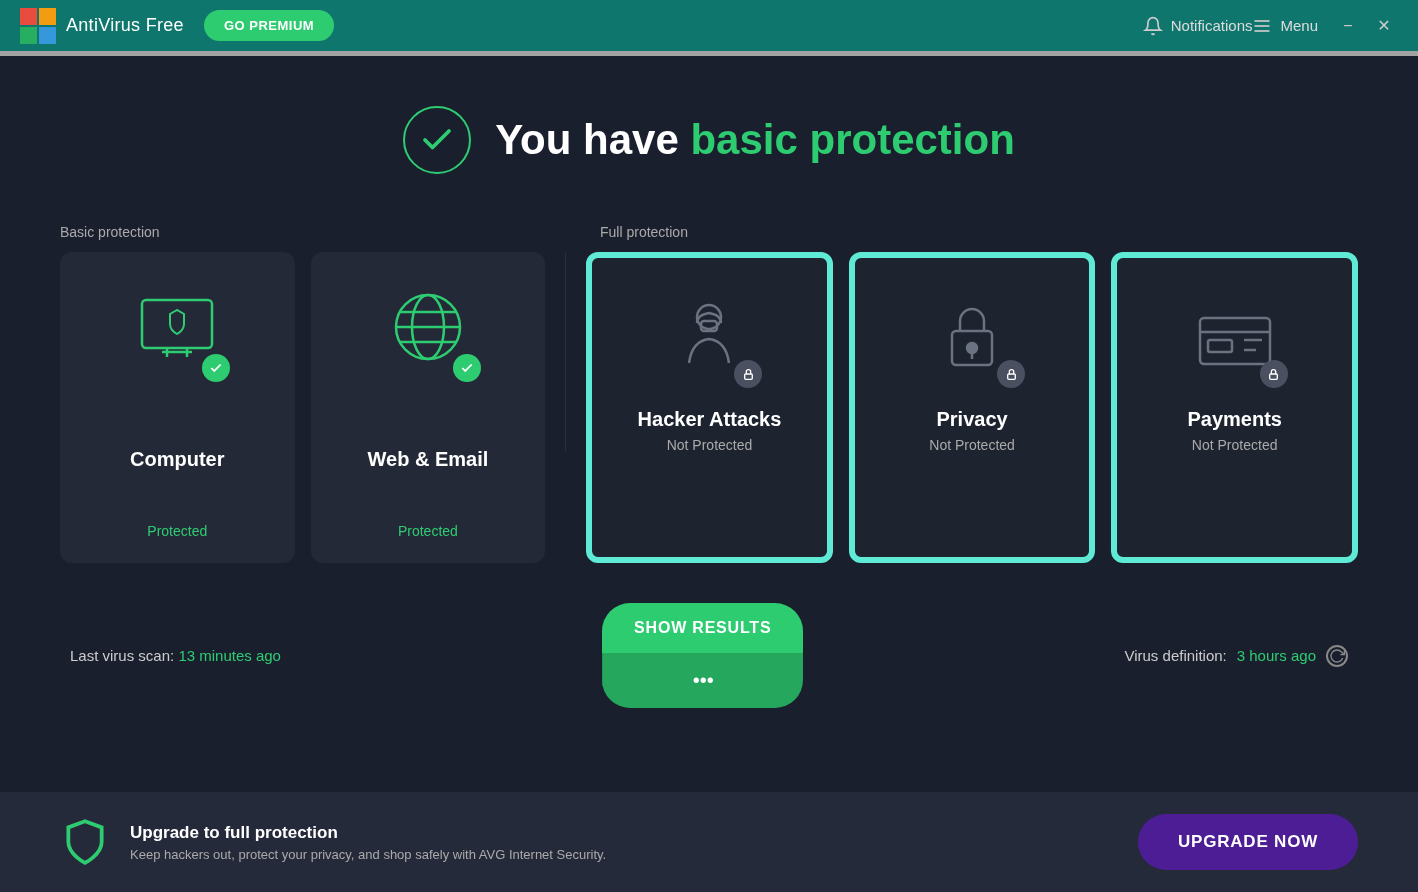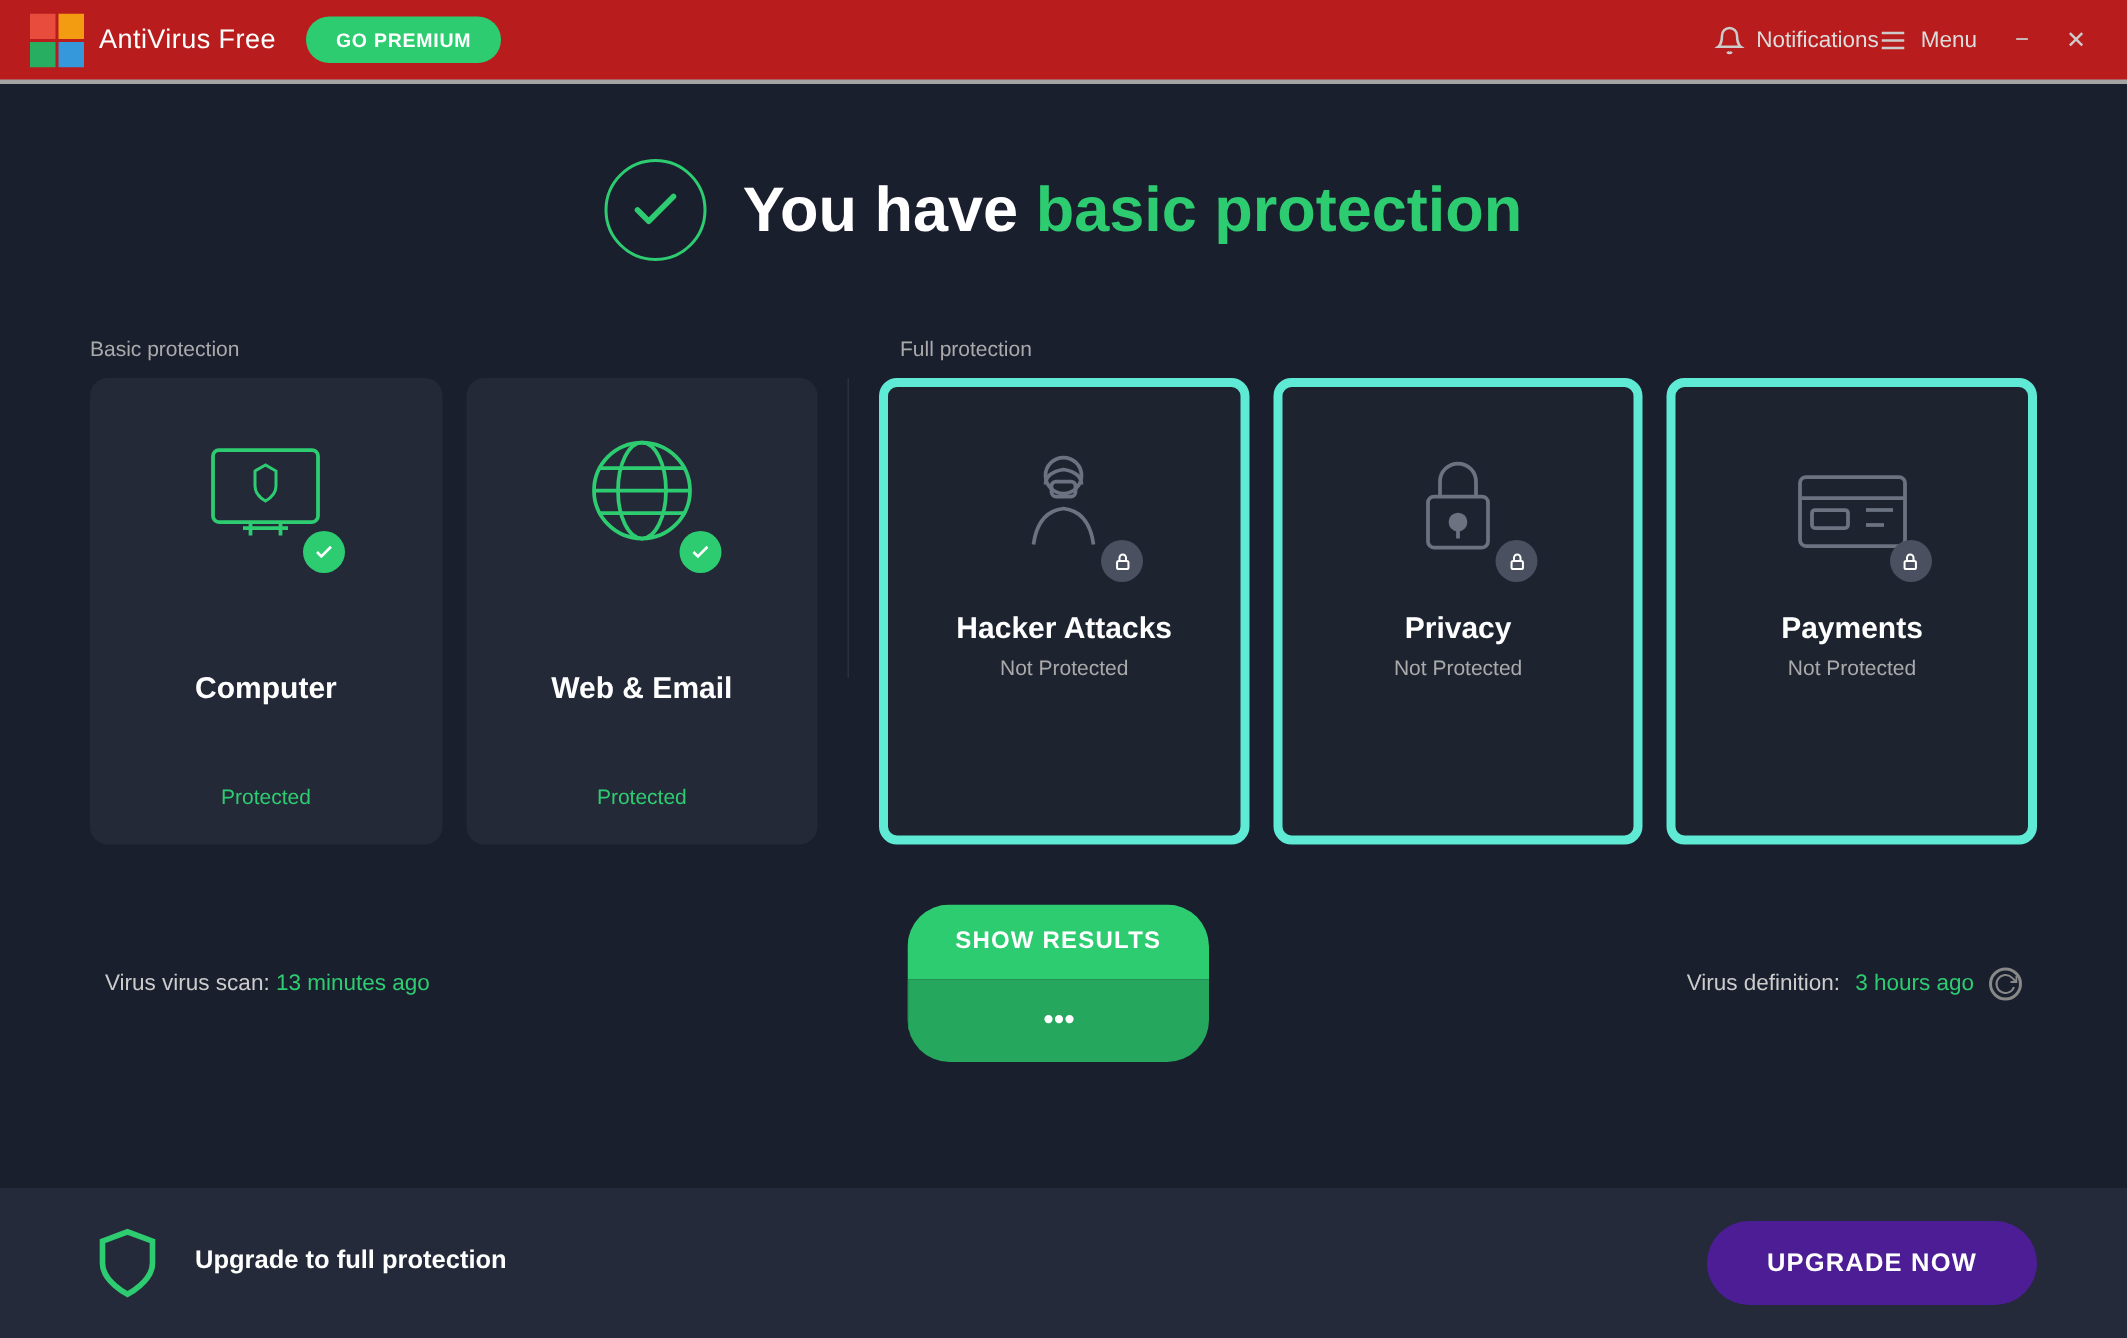--- a/index.html
+++ b/index.html
@@ -15,12 +15,12 @@
 
     
     .title-bar {
-      background: #b91c1c;
+      background: #0f766e;
       height: 56px;
       display: flex;
       align-items: center;
       padding: 0 20px;
-      border-bottom: 3px solid #a3a3a3;
+      border-bottom: 5px solid #a3a3a3;
     }
     .logo-area {
       display: flex;

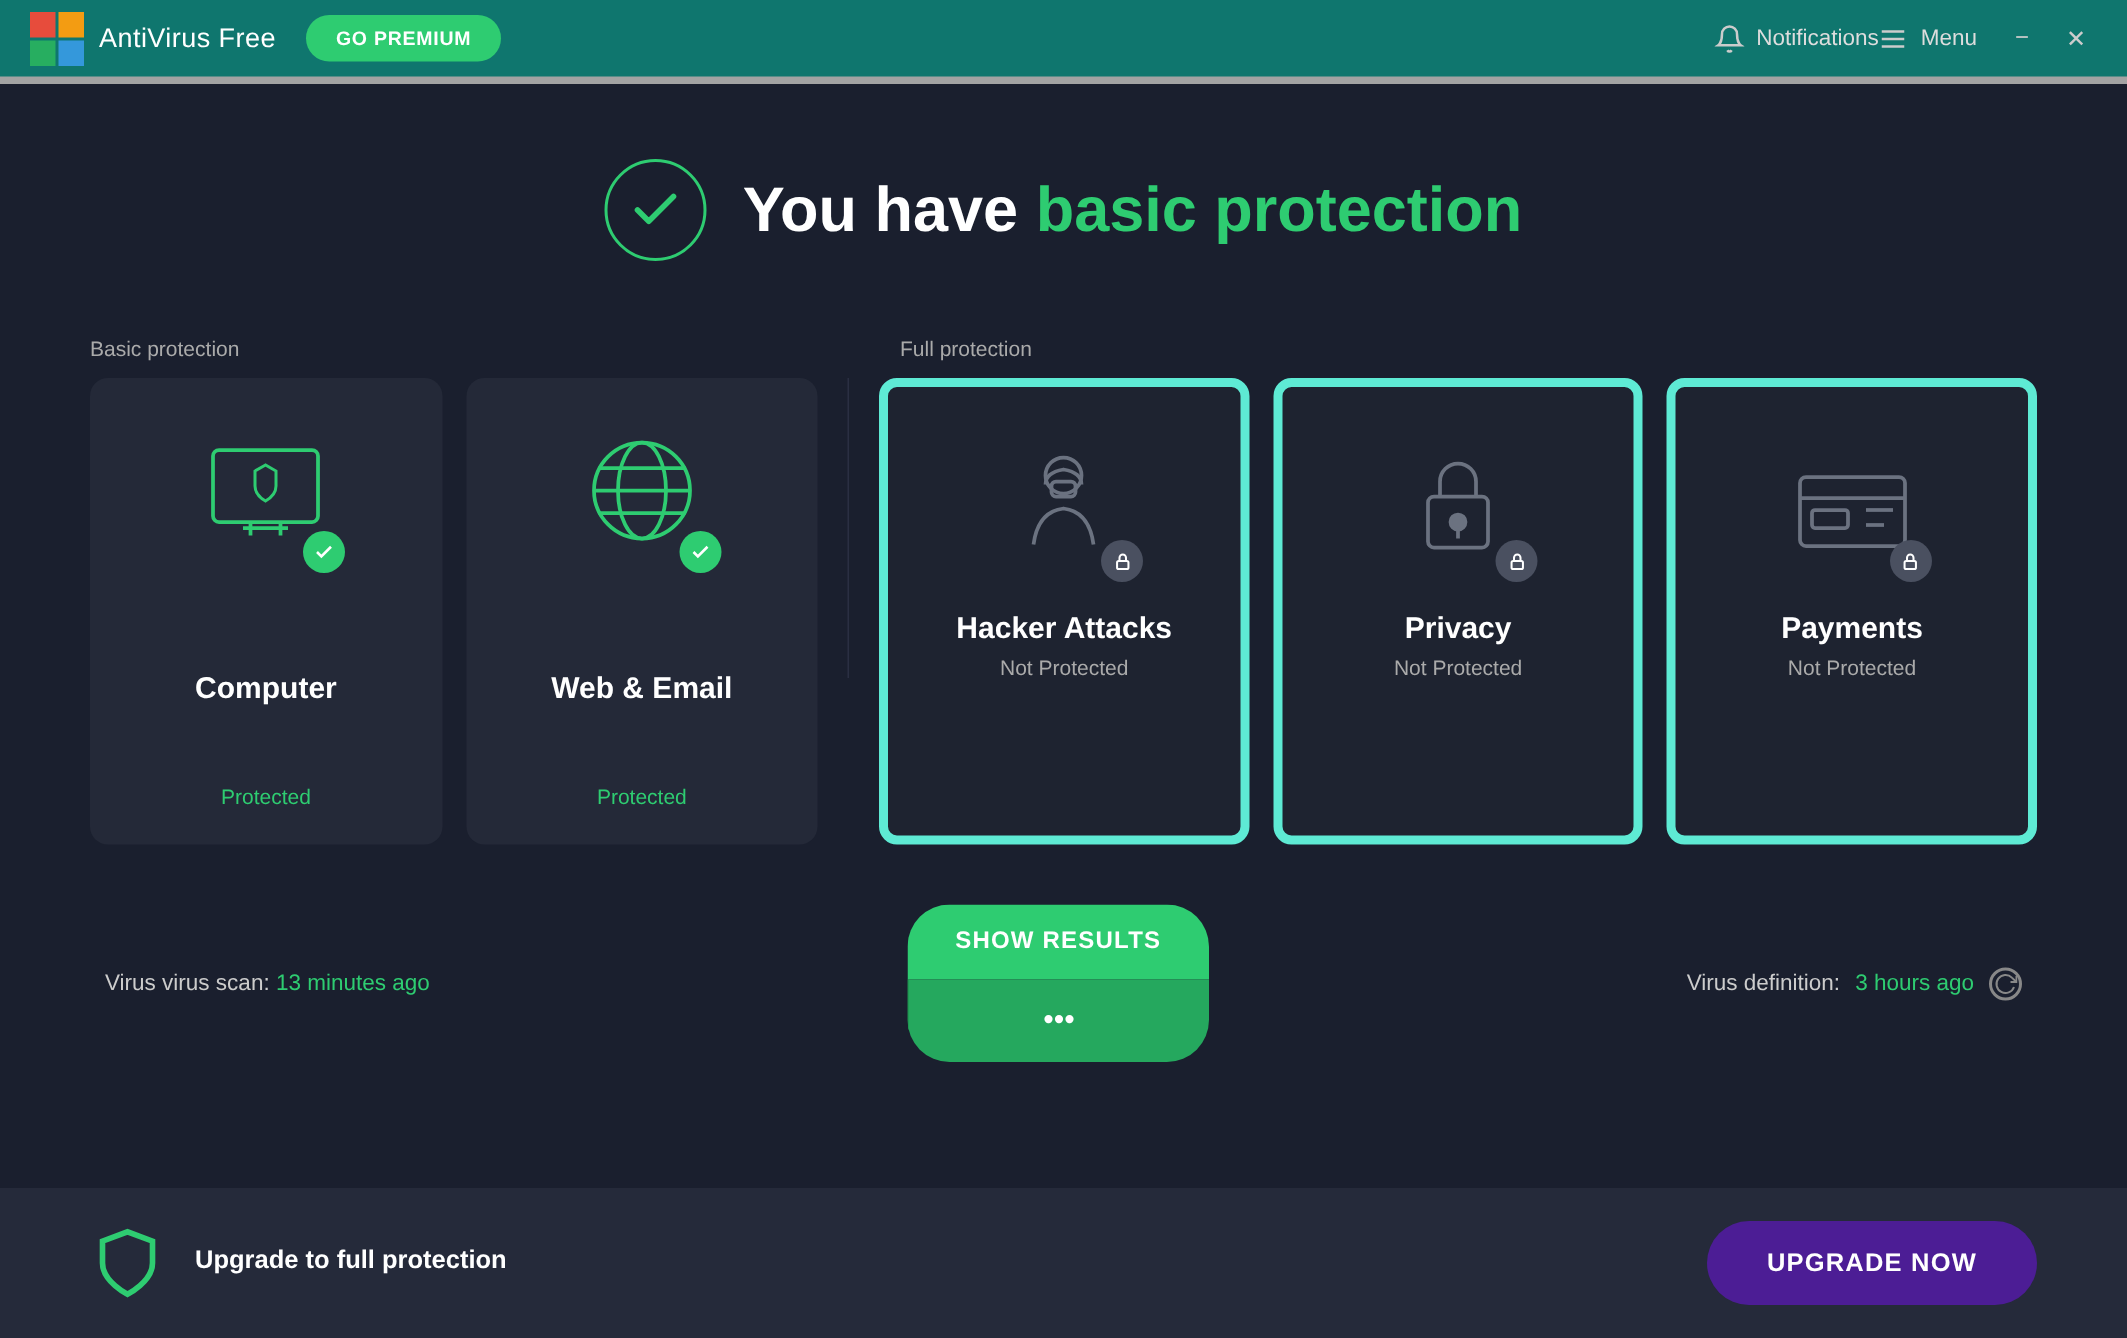--- a/index.html
+++ b/index.html
@@ -466,7 +466,7 @@
 
   <div class="bottom-scan-bar" style="margin-top: 40px;">
     <div class="scan-info">
-      <span>Virus virus scan: </span><span class="scan-time">13 minutes ago</span>
+      <span>Last virus scan: </span><span class="scan-time">13 minutes ago</span>
     </div>
     <div class="scan-buttons">
       <button class="show-results-btn">SHOW RESULTS</button>

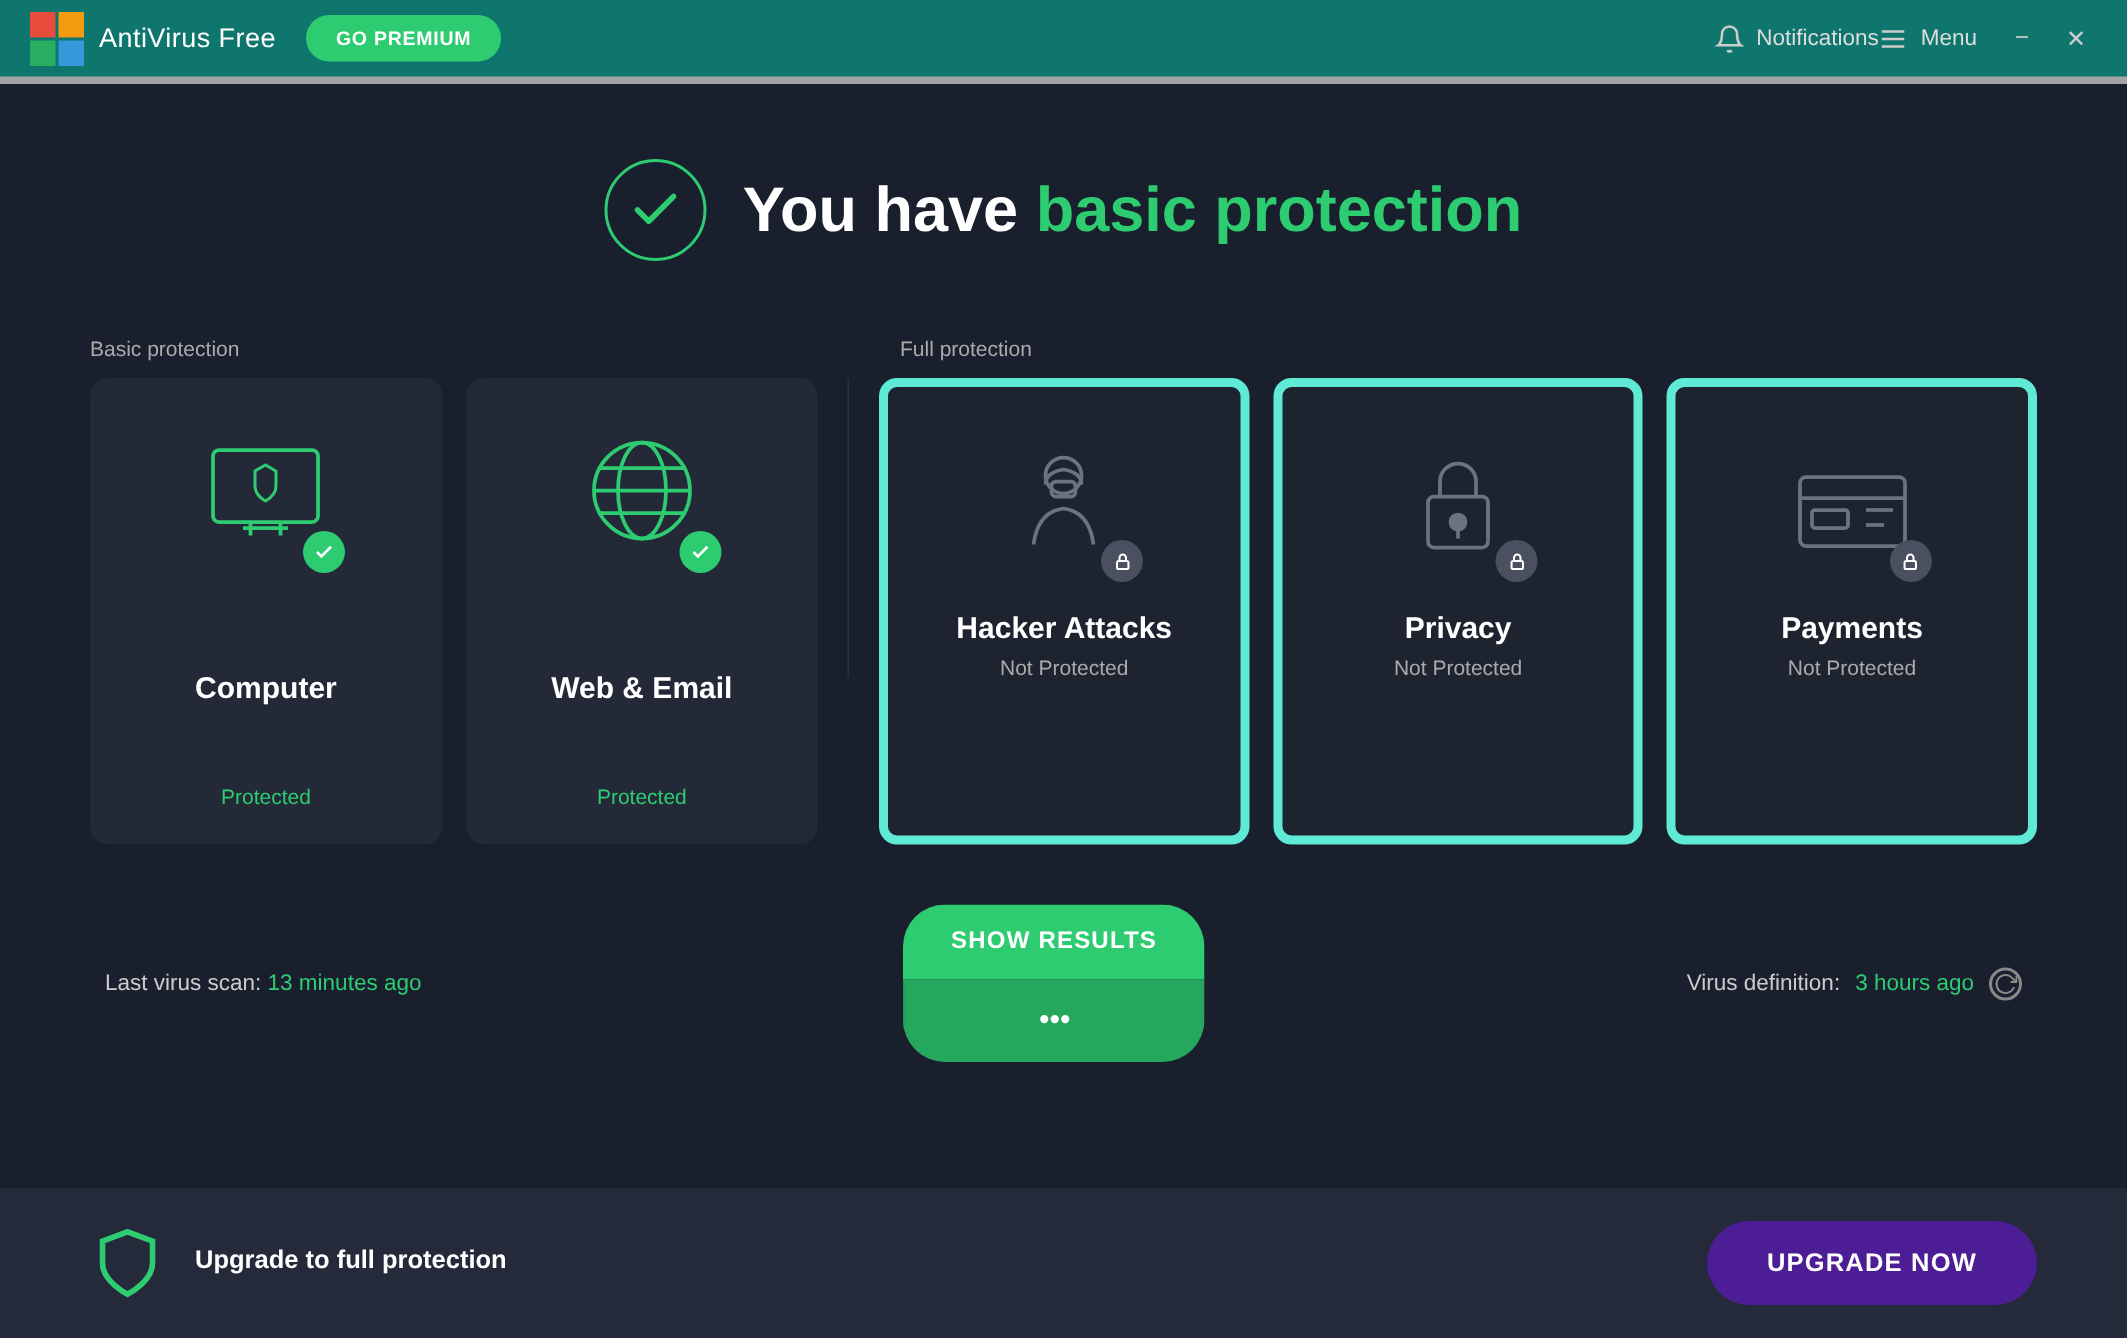--- a/index.html
+++ b/index.html
@@ -492,6 +492,7 @@
   </svg>
   <div class="banner-text-area">
     <div class="banner-title">Upgrade to full protection</div>
+    <div class="banner-desc">Keep hackers out, protect your privacy, and shop safely with AVG Internet Security.</div>
   </div>
   <button class="upgrade-now-btn">UPGRADE NOW</button>
 </div>

